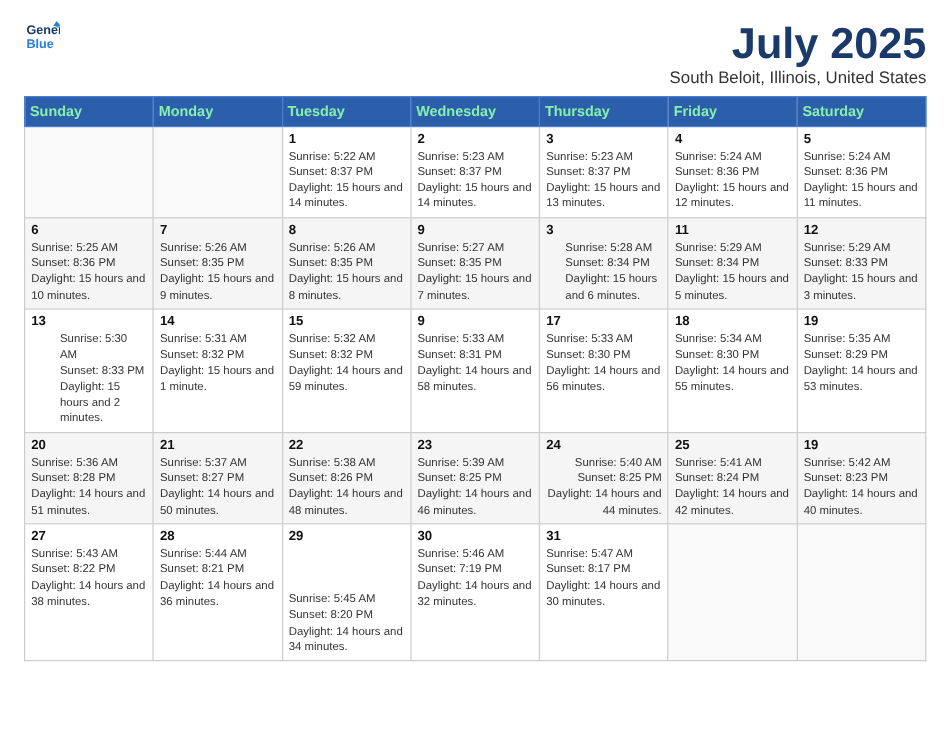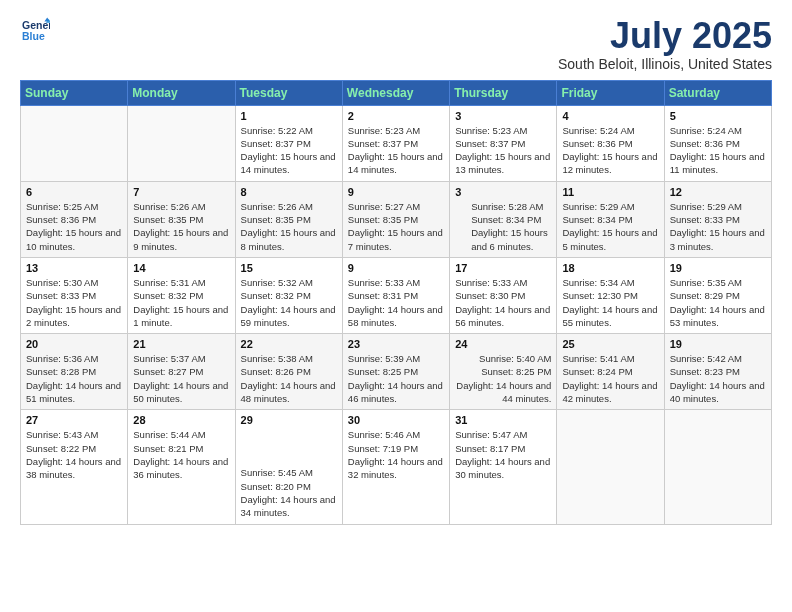--- a/index.html
+++ b/index.html
@@ -199,7 +199,7 @@
       <tr>
         <td>
           <span class="day-num">13</span>
-          <div class="day-info" style="white-space: pre-line;">Sunrise: 5:30 AM
+          <div class="day-info" style="white-space: pre-line; margin-left: 24px;">Sunrise: 5:30 AM
 Sunset: 8:33 PM
 Daylight: 15 hours and 2 minutes.</div>
         </td>

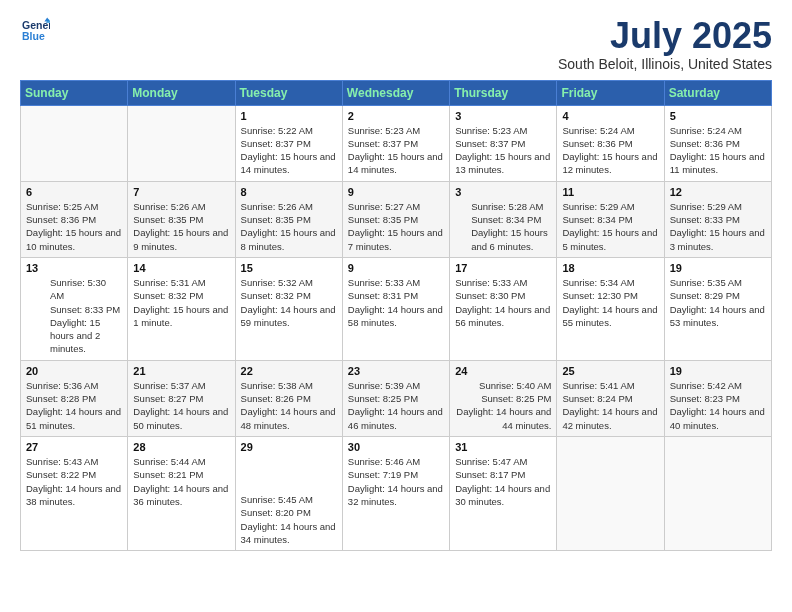--- a/index.html
+++ b/index.html
@@ -230,7 +230,7 @@
         <td>
           <span class="day-num">18</span>
           <div class="day-info" style="white-space: pre-line;">Sunrise: 5:34 AM
-Sunset: 12:30 PM
+Sunset: 8:30 PM
 Daylight: 14 hours and 55 minutes.</div>
         </td>
         <td>

